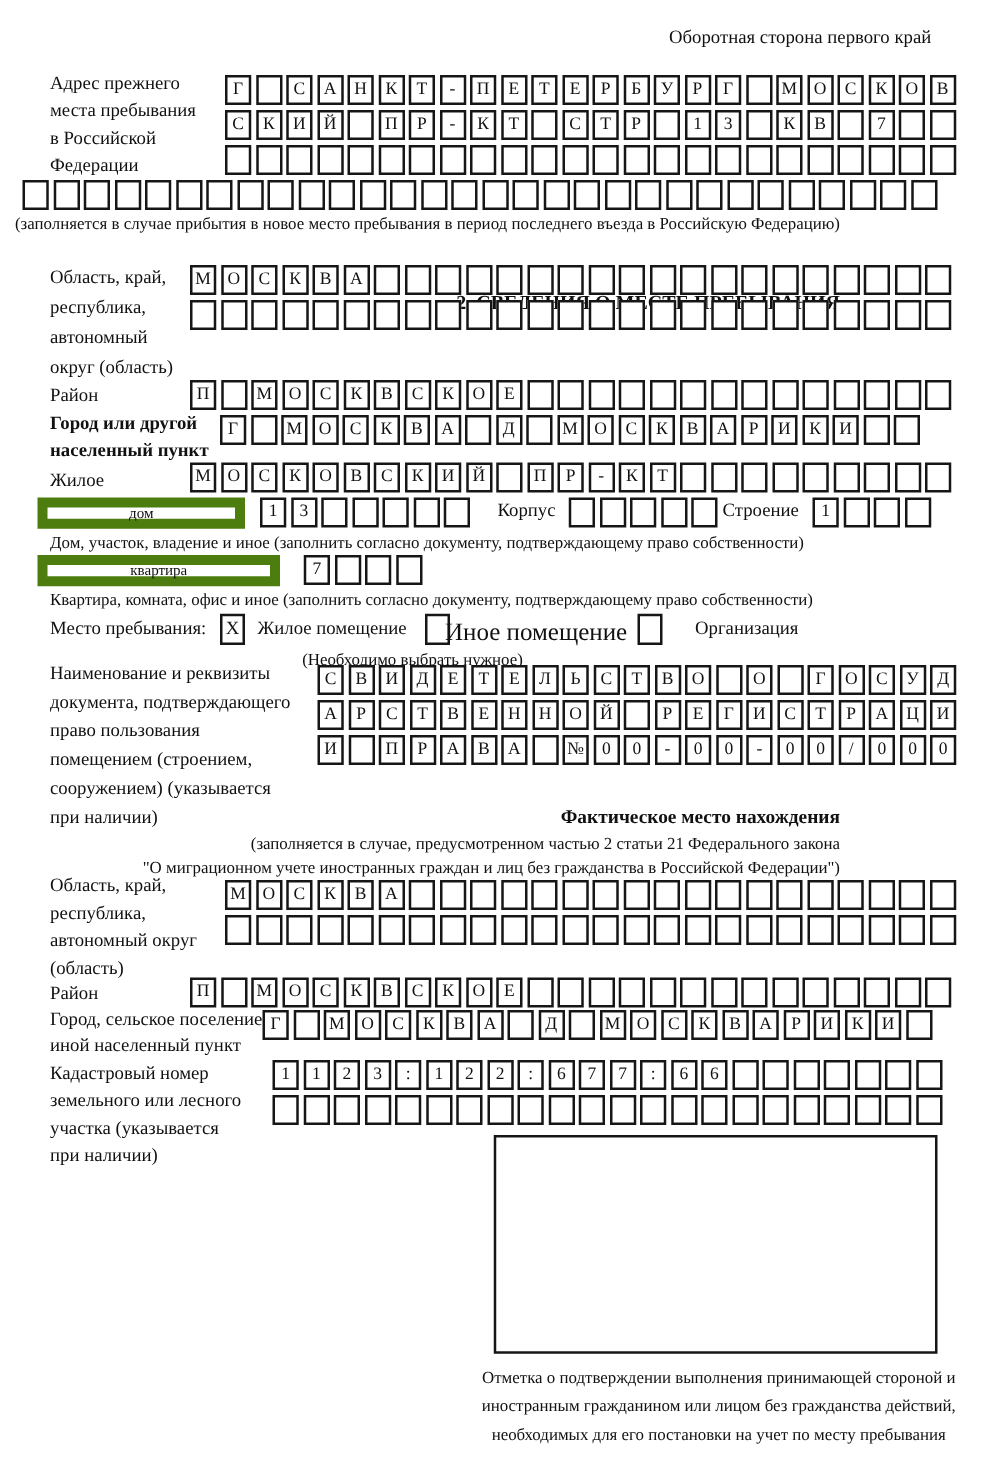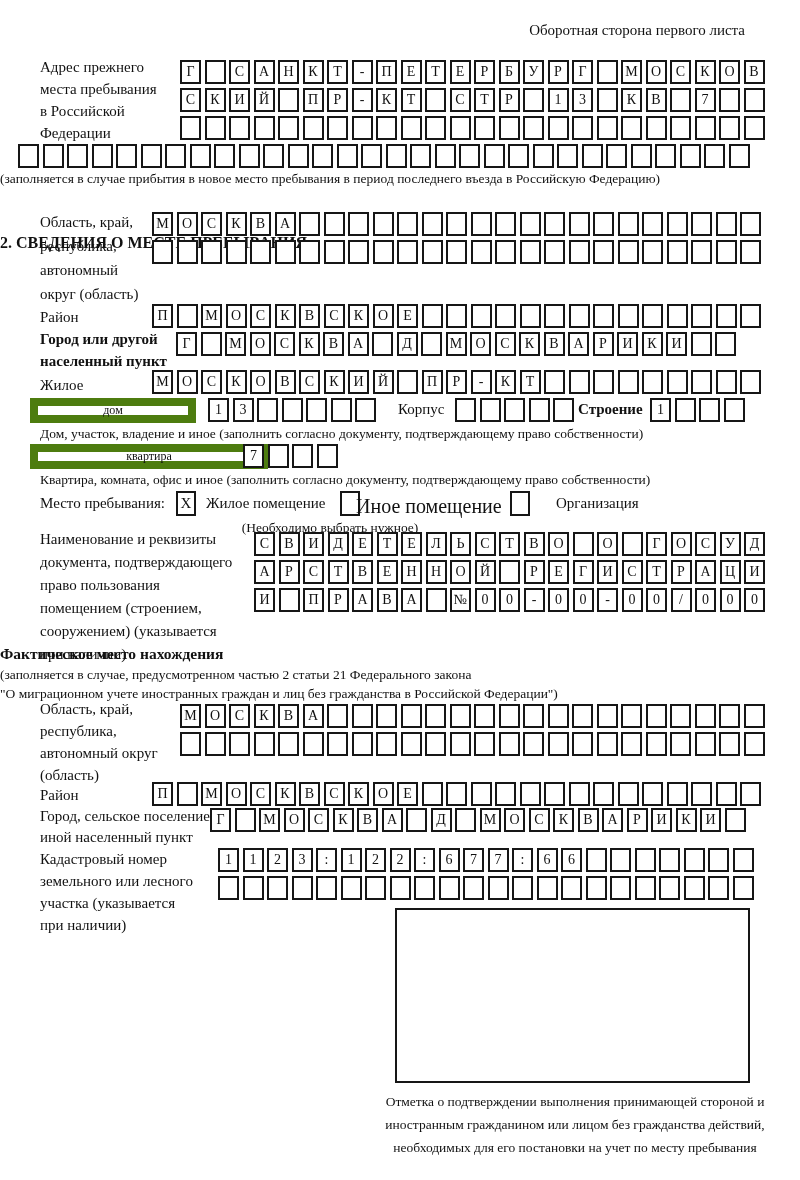--- a/index.html
+++ b/index.html
@@ -32,7 +32,7 @@
 </head>
 <body>
 
-<div class="abs" style="top:22px;right:55px;font-size:15px;">Оборотная сторона первого листа</div>
+<div class="abs" style="top:22px;right:55px;font-size:15px;">Оборотная сторона первого край</div>
 
 <div class="abs lbl" style="left:40px;top:56px;">Адрес прежнего
 места пребывания

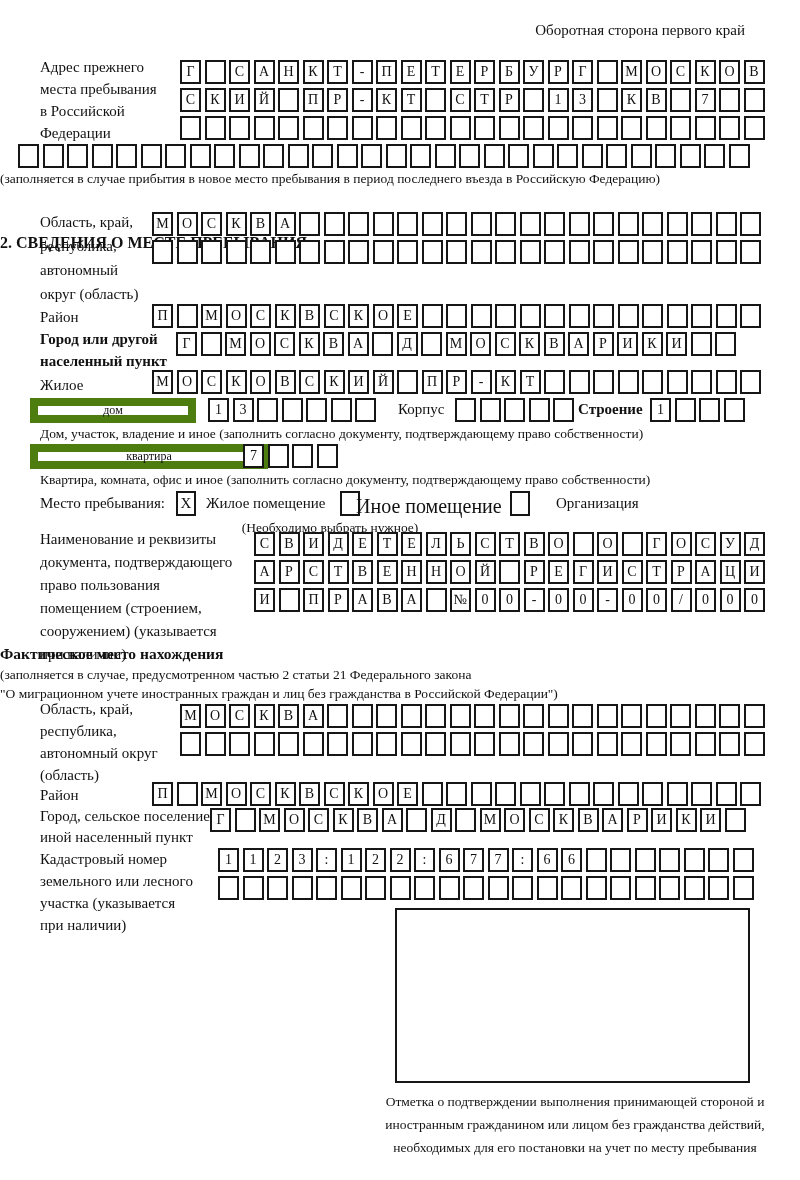--- a/index.html
+++ b/index.html
@@ -11,7 +11,7 @@
   .abs{position:absolute;}
   .lbl{font-size:15px;line-height:22px;white-space:pre-line;}
   .note{font-size:13.5px;}
-  .center{left:0;width:672px;text-align:left;}
+  .center{left:0;width:672px;text-align:right;}
   .boxrow{position:absolute;display:flex;gap:3.5px;}
   .cbox{
     width:21px;height:24px;box-sizing:border-box;border:2px solid #161616;

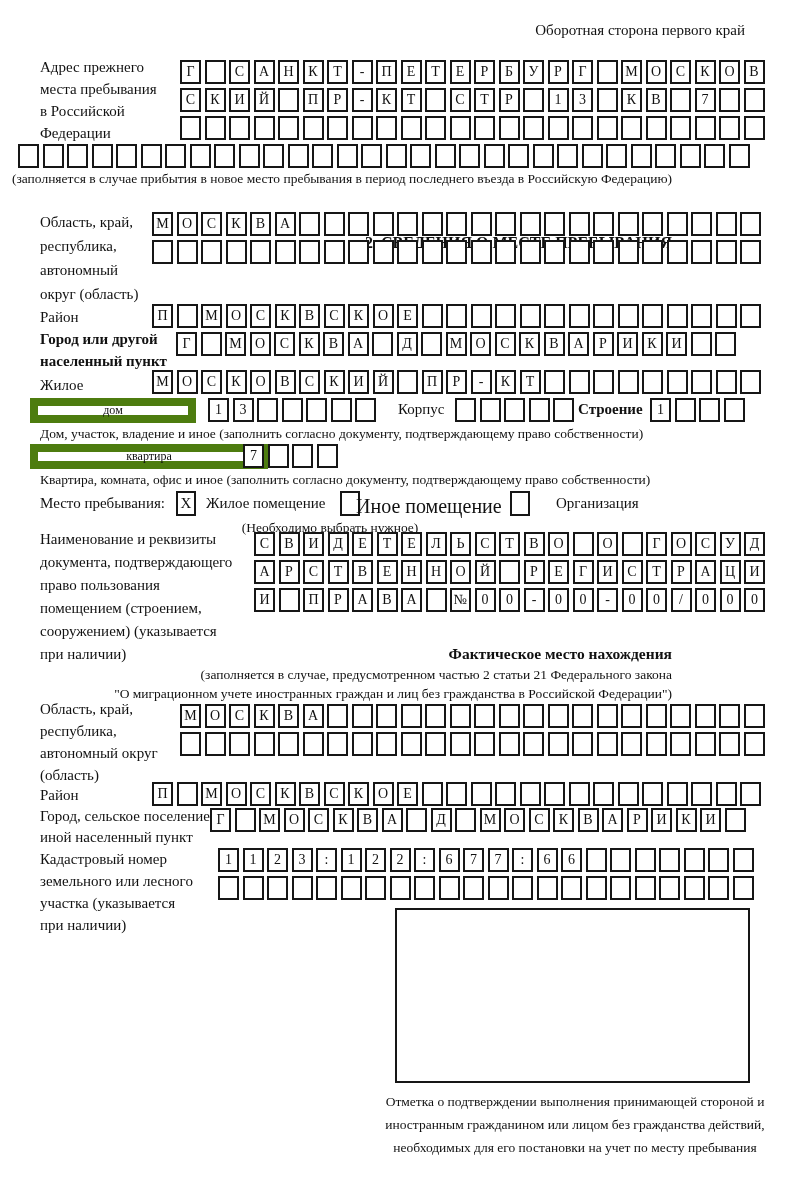--- a/index.html
+++ b/index.html
@@ -315,7 +315,7 @@
     <span class="cbox"></span>
     <span class="cbox"></span>
   </div>
-<div class="abs" style="left:578px;top:401px;font-size:15px;font-weight:bold;">Строение</div>
+<div class="abs" style="left:578px;top:401px;font-size:15px;">Строение</div>
 <div class="boxrow" style="left:650px;top:398px;">
     <span class="cbox">1</span>
     <span class="cbox"></span>

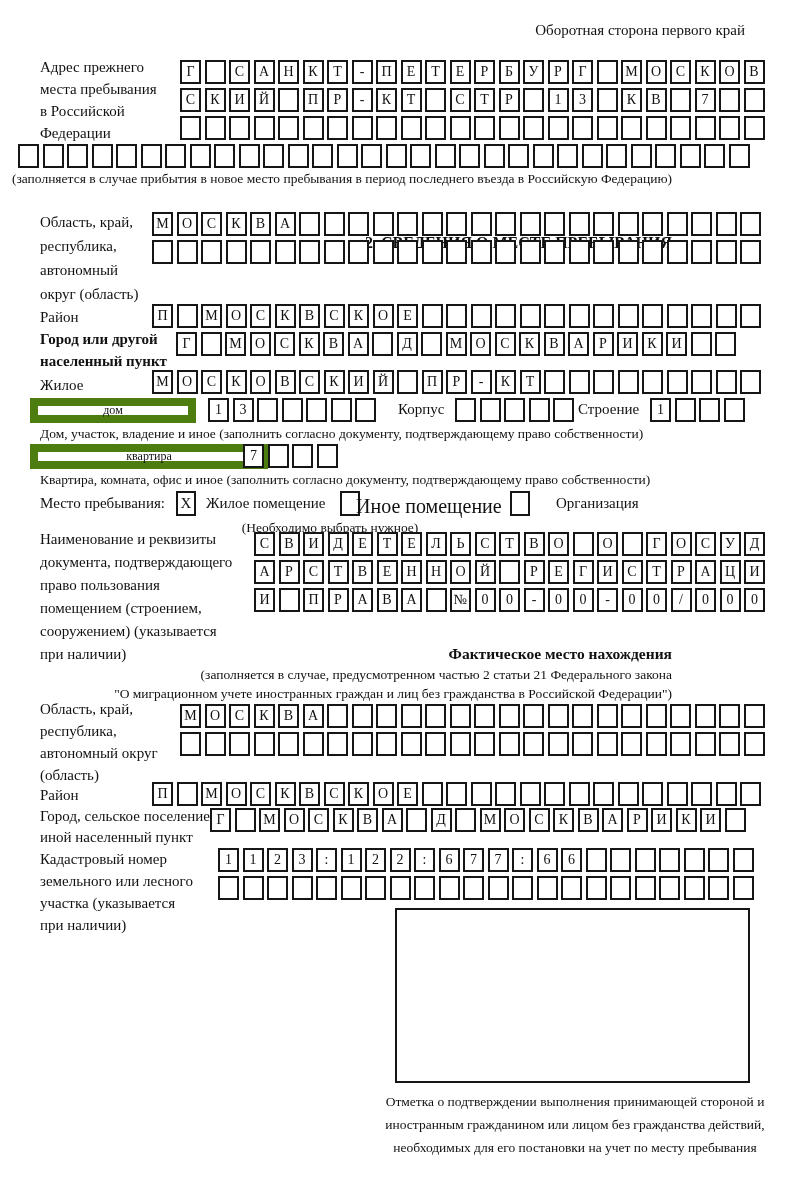--- a/index.html
+++ b/index.html
@@ -324,7 +324,7 @@
   </div>
 <div class="abs note" style="left:40px;top:426px;">Дом, участок, владение и иное (заполнить согласно документу, подтверждающему право собственности)</div>
 
-<div class="widebox" style="left:30px;top:444px;width:238px;">квартира</div>
+<div class="widebox" style="left:30px;top:444px;width:194px;">квартира</div>
 <div class="boxrow" style="left:243px;top:444px;">
     <span class="cbox">7</span>
     <span class="cbox"></span>

